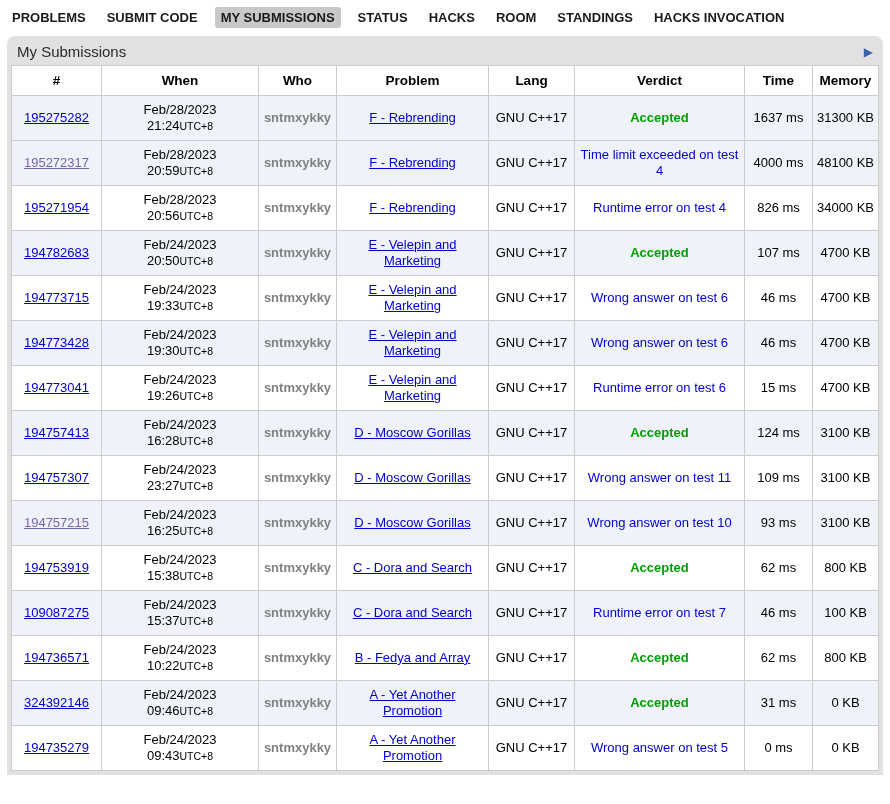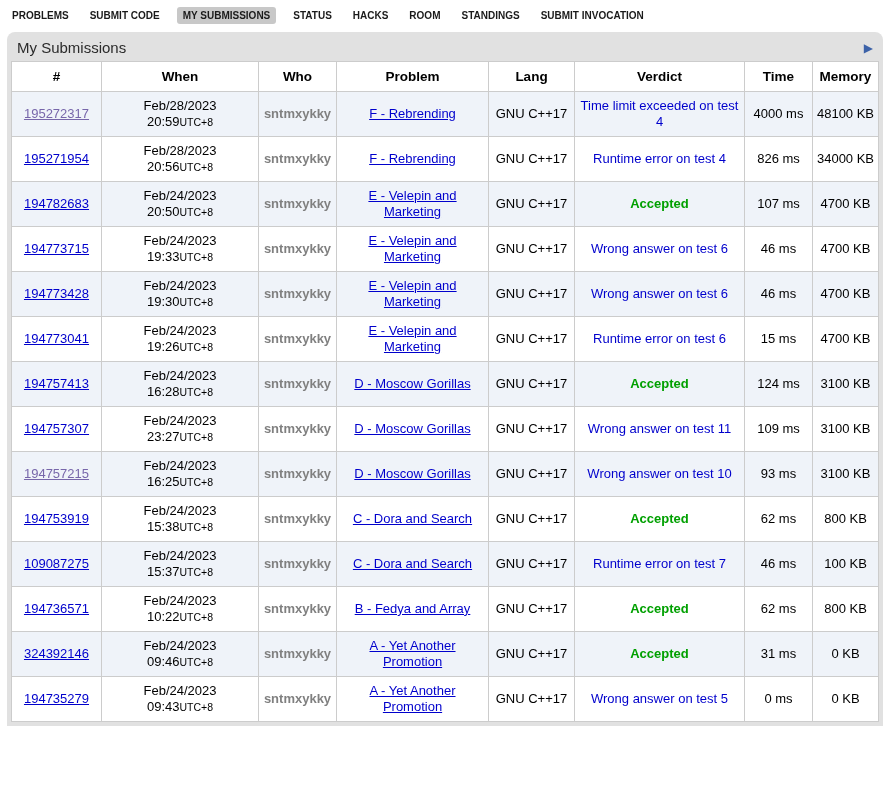--- a/index.html
+++ b/index.html
@@ -19,7 +19,7 @@
     padding: 7px 8px 5px 8px;
   }
   .nav-item {
-    font-size: 10px;
+    font-size: 13px;
     font-weight: bold;
     color: #1a1a1a;
     text-decoration: none;

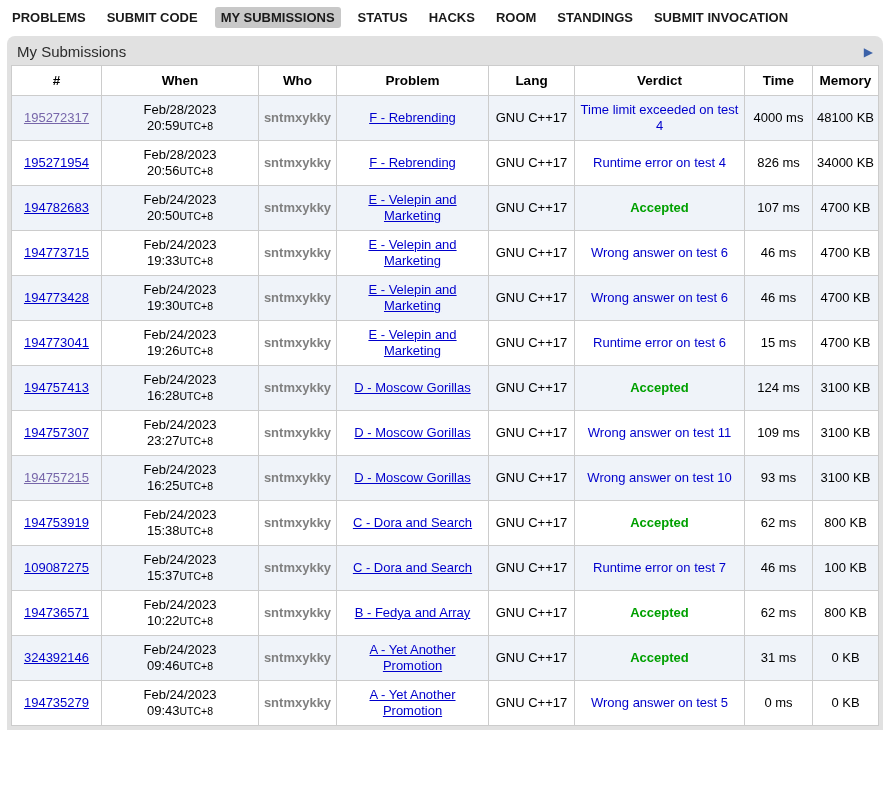--- a/index.html
+++ b/index.html
@@ -118,7 +118,7 @@
     <a class="nav-item">HACKS</a>
     <a class="nav-item">ROOM</a>
     <a class="nav-item">STANDINGS</a>
-    <a class="nav-item">SUBMIT INVOCATION</a>
+    <a class="nav-item">HACKS INVOCATION</a>
   </nav>
 
 <div class="datatable">

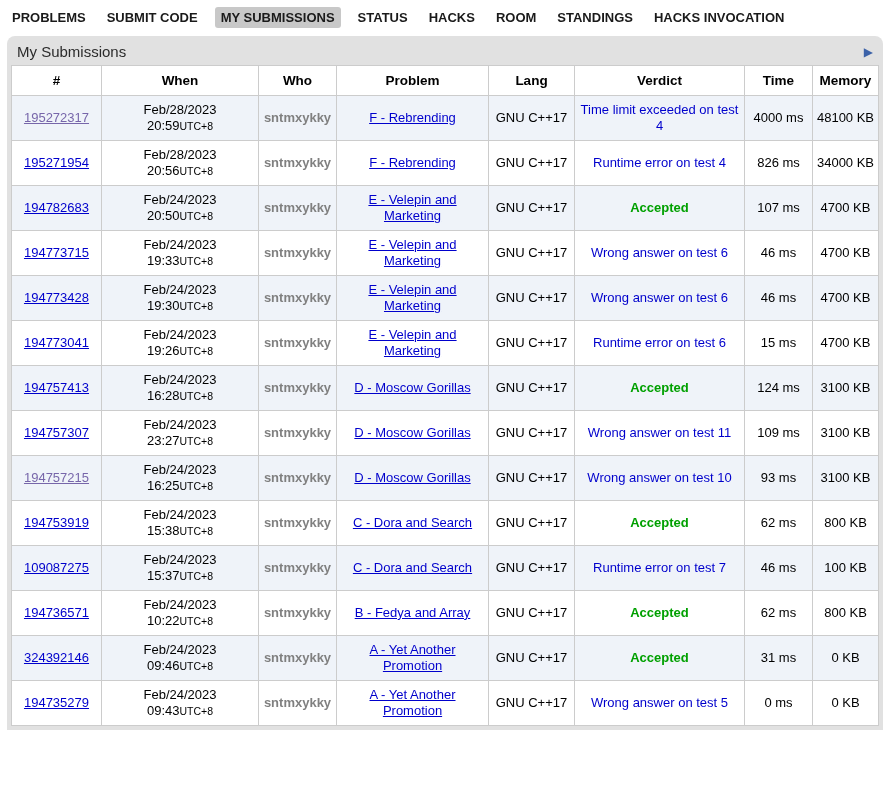--- a/index.html
+++ b/index.html
@@ -151,6 +151,19 @@
     </thead>
     <tbody id="rows">
         <tr class="shaded">
+          <td><a class="link id-link">195275282</a></td>
+          <td>
+            <div>Feb/28/2023</div>
+            <div><span>21:24</span><span class="tz">UTC+8</span></div>
+          </td>
+          <td><a class="who">sntmxykky</a></td>
+          <td><a class="link problem-link">F - Rebrending</a></td>
+          <td class="lang">GNU C++17</td>
+          <td><span class="verdict-accepted">Accepted</span></td>
+          <td>1637 ms</td>
+          <td>31300 KB</td>
+        </tr>
+        <tr class="shaded">
           <td><a class="link id-link visited">195272317</a></td>
           <td>
             <div>Feb/28/2023</div>

